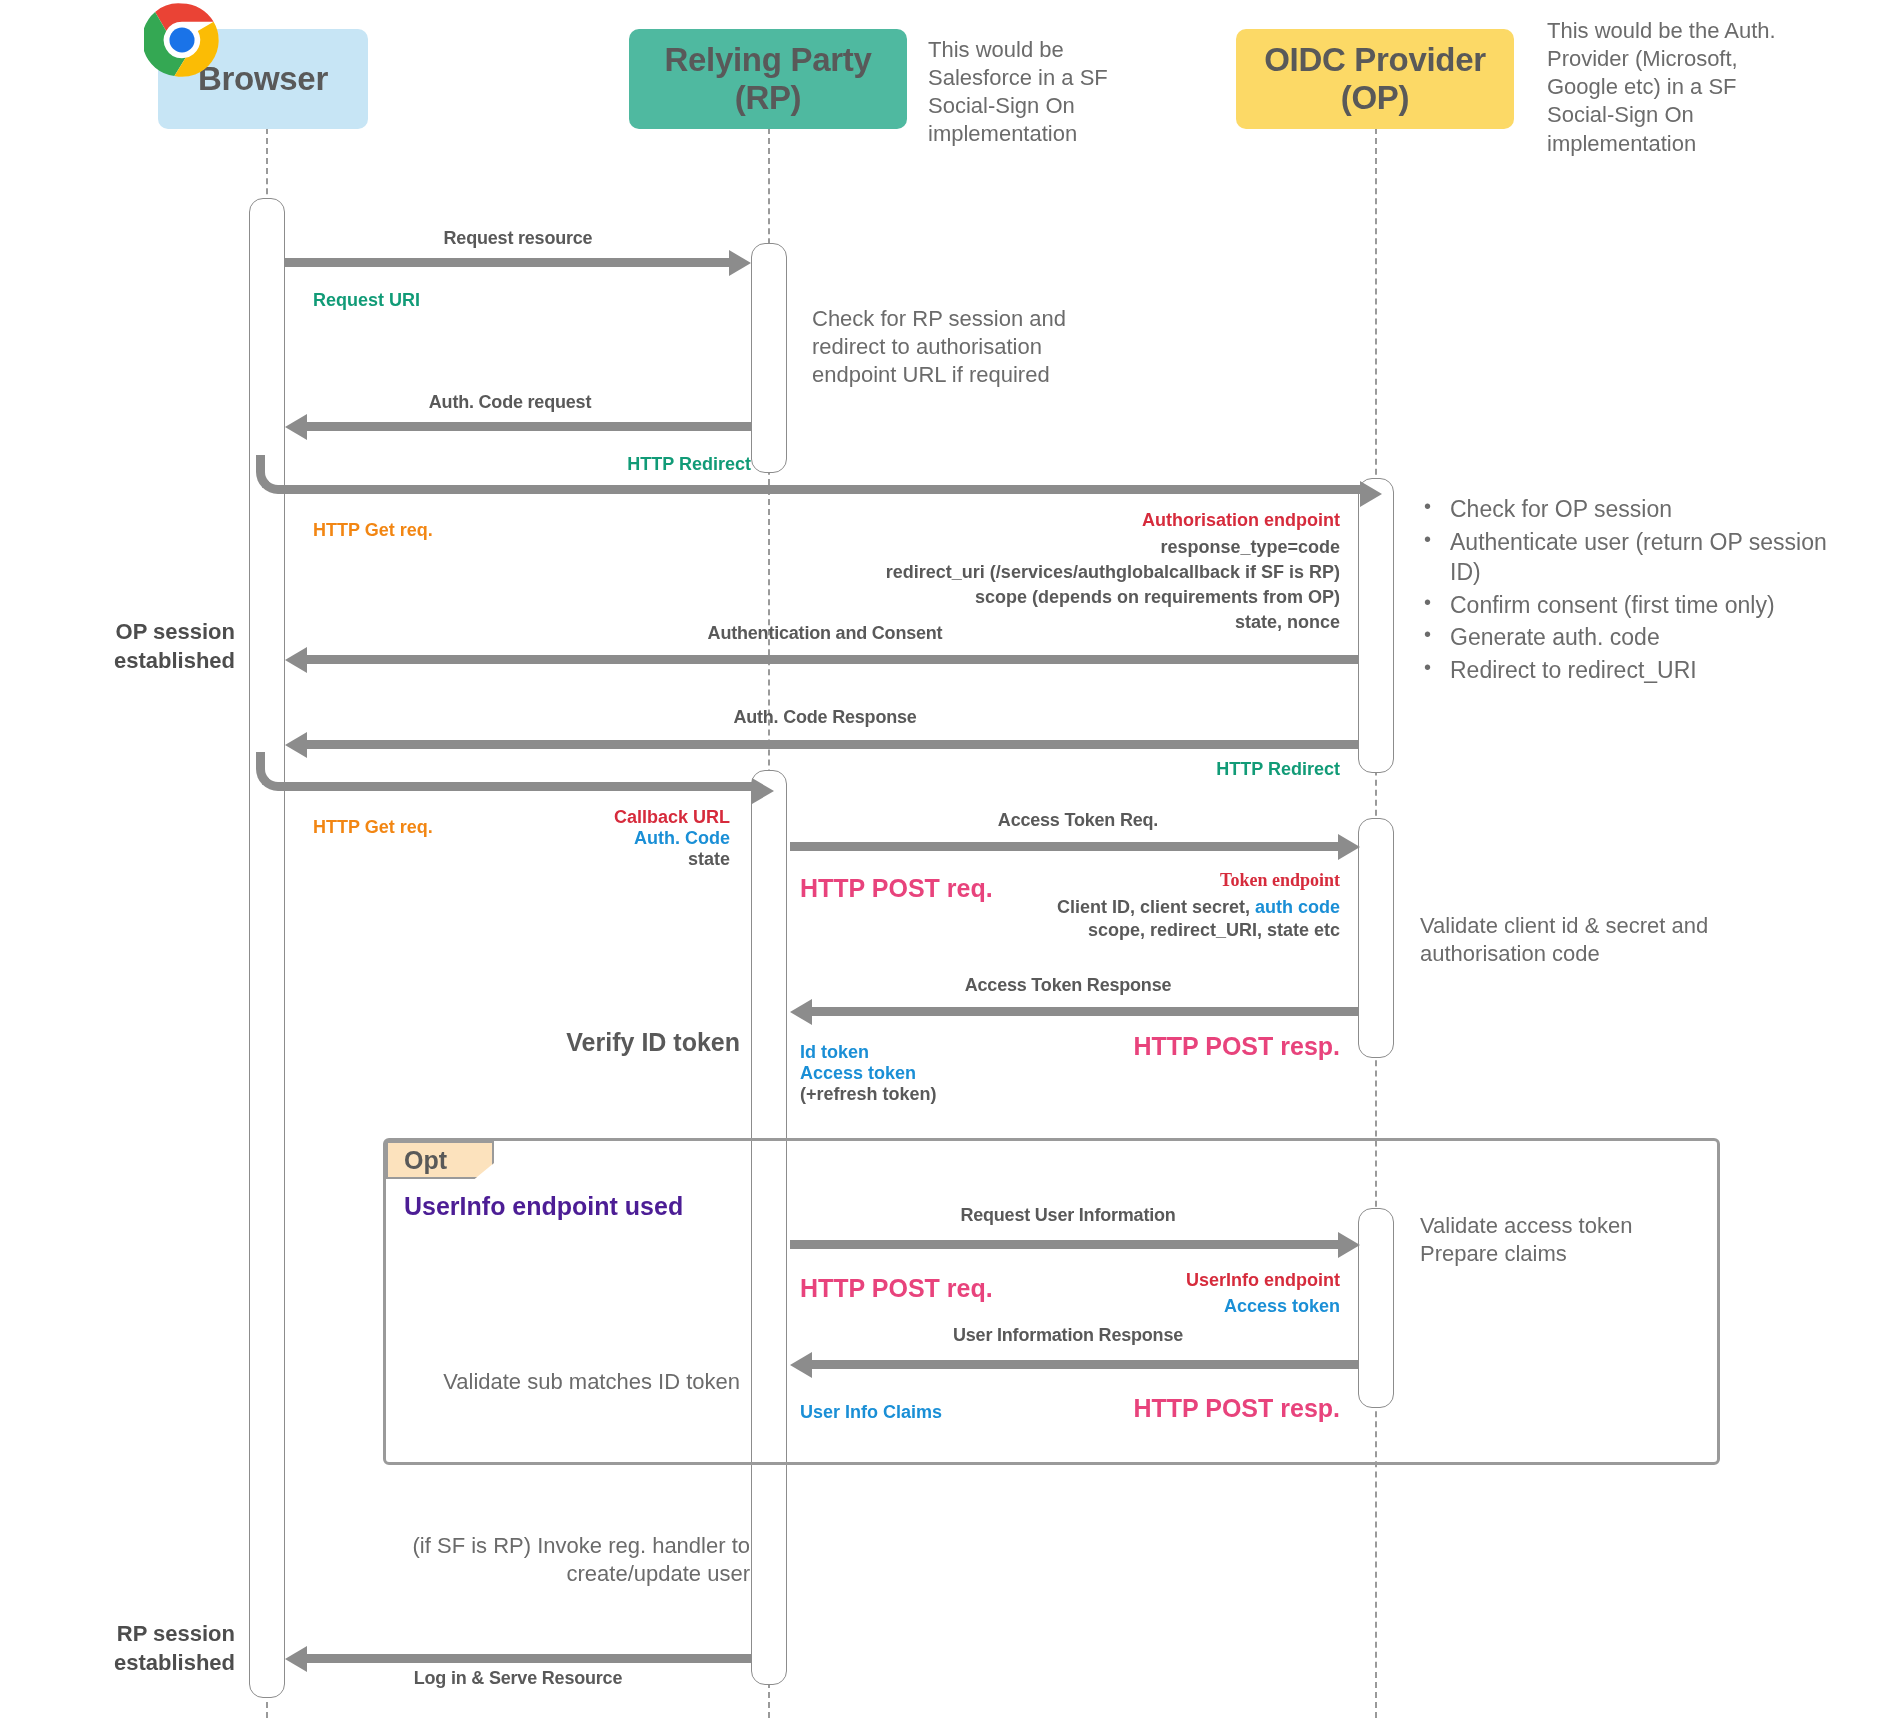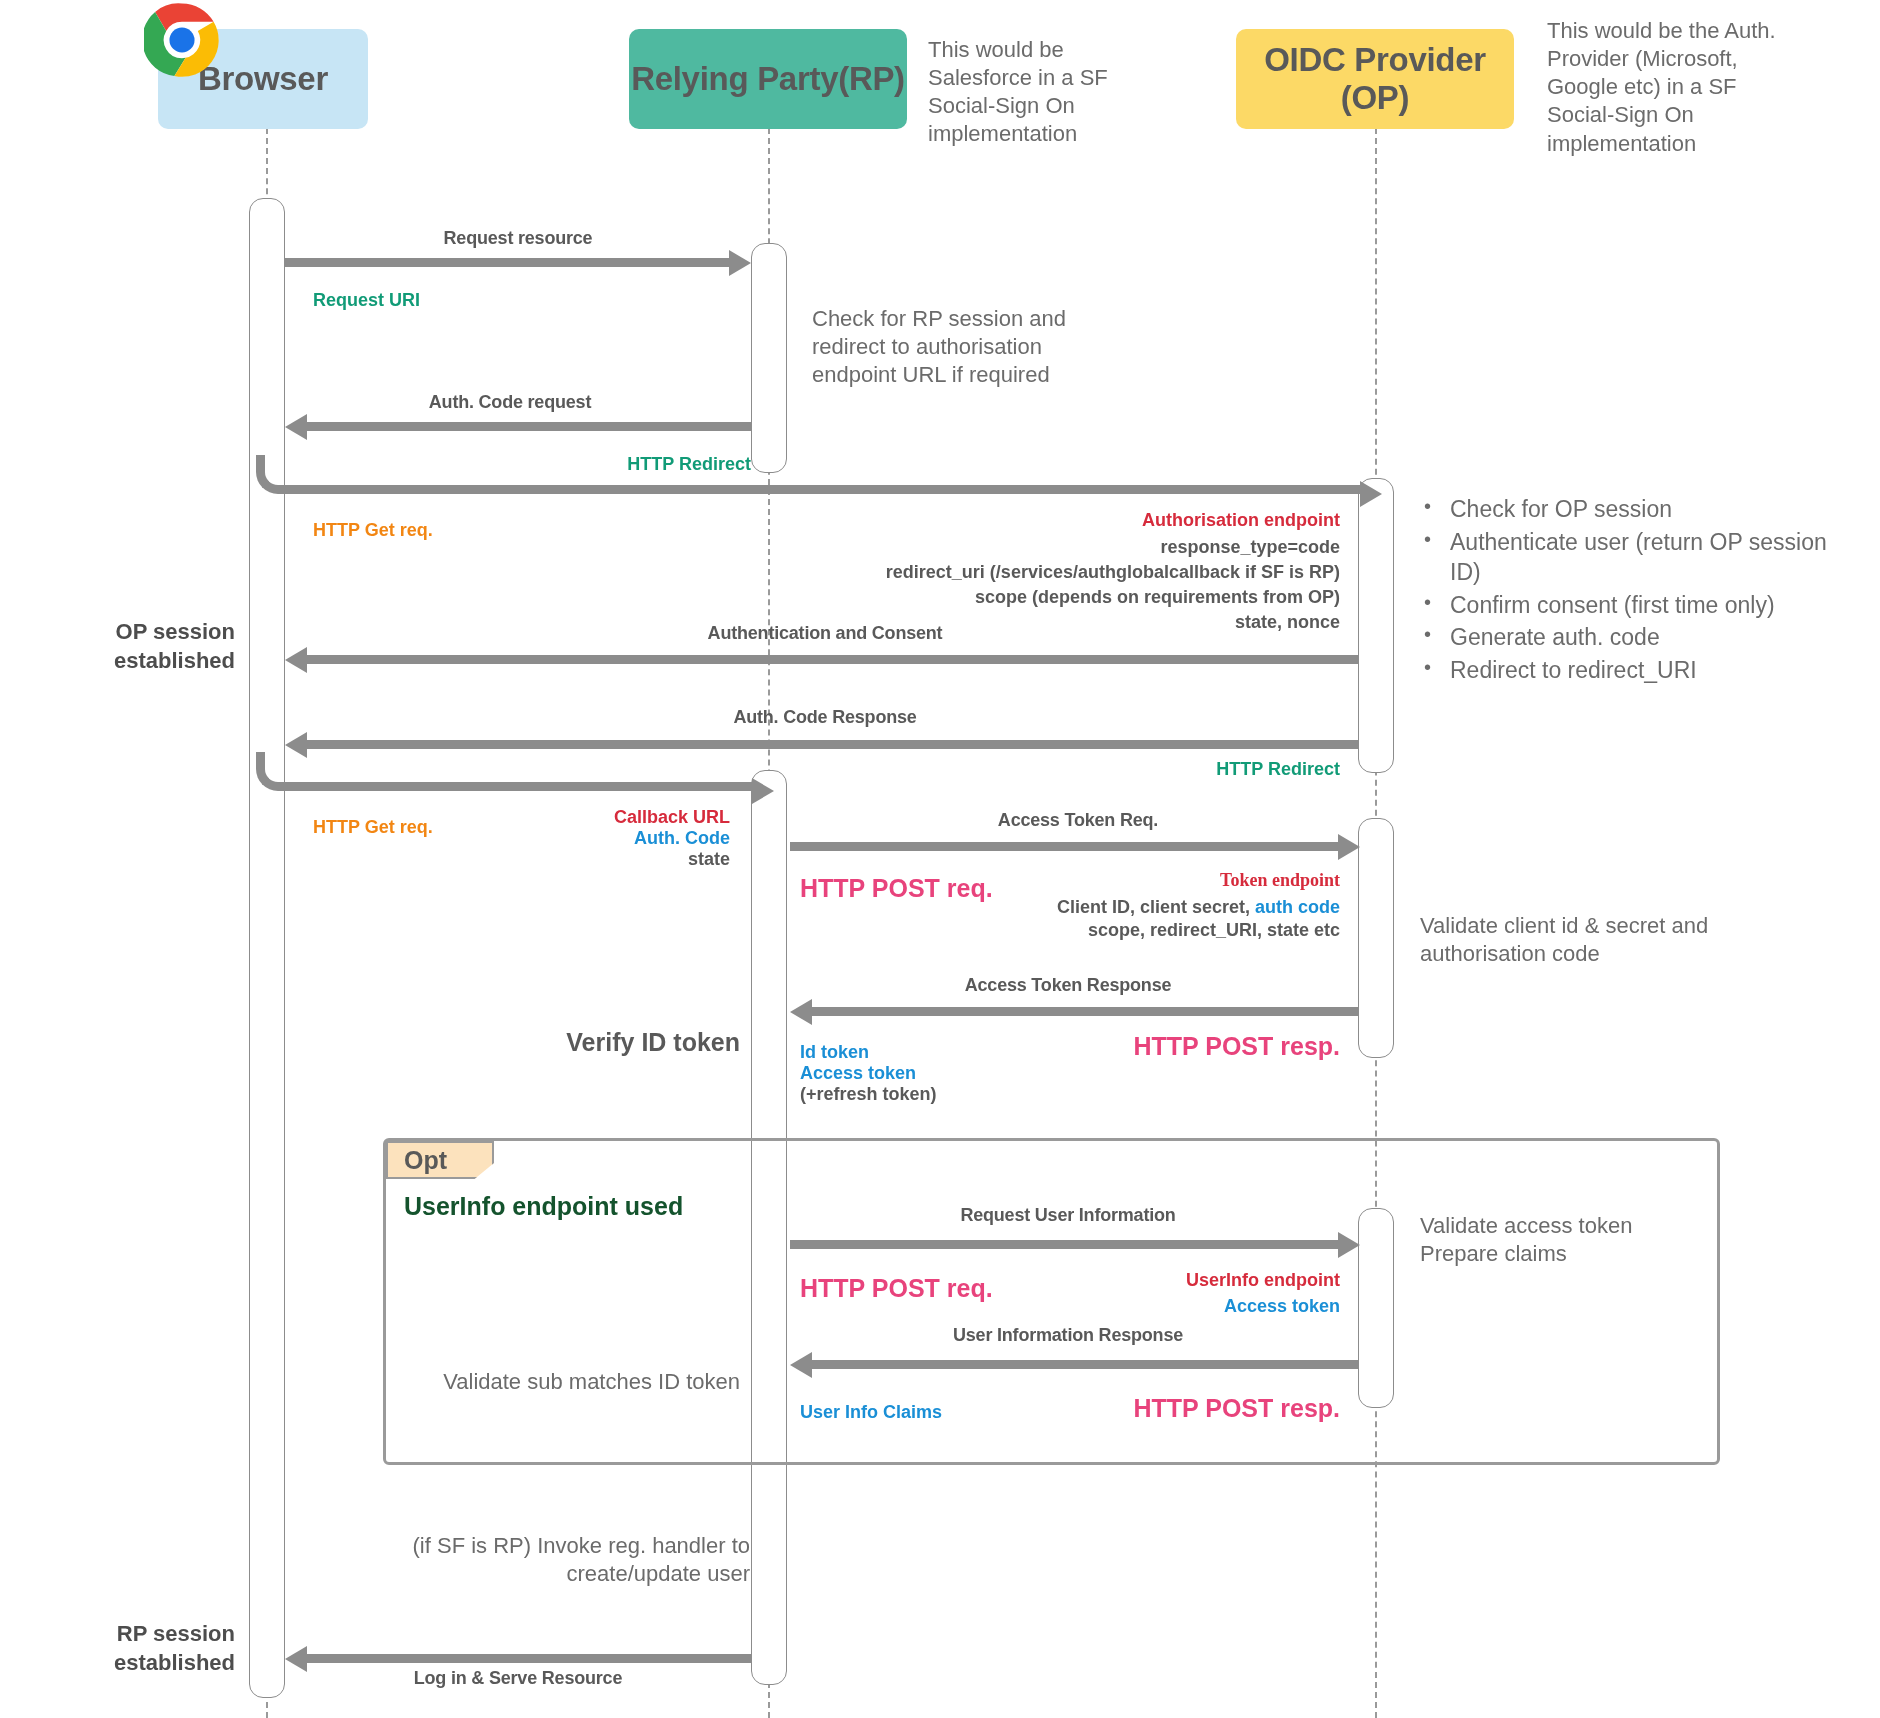--- a/index.html
+++ b/index.html
@@ -207,7 +207,7 @@
     <circle cx="50" cy="50" r="16.5" fill="#1a73e8"></circle>
   </svg>
 
-  <div class="actor actor-rp" style="left:629px;top:29px;width:278px;height:100px;flex-direction:row;">
+  <div class="actor actor-rp" style="left:629px;top:29px;width:278px;height:100px;flex-direction:column;">
     <span>Relying Party</span>
     <span>(RP)</span>
   </div>

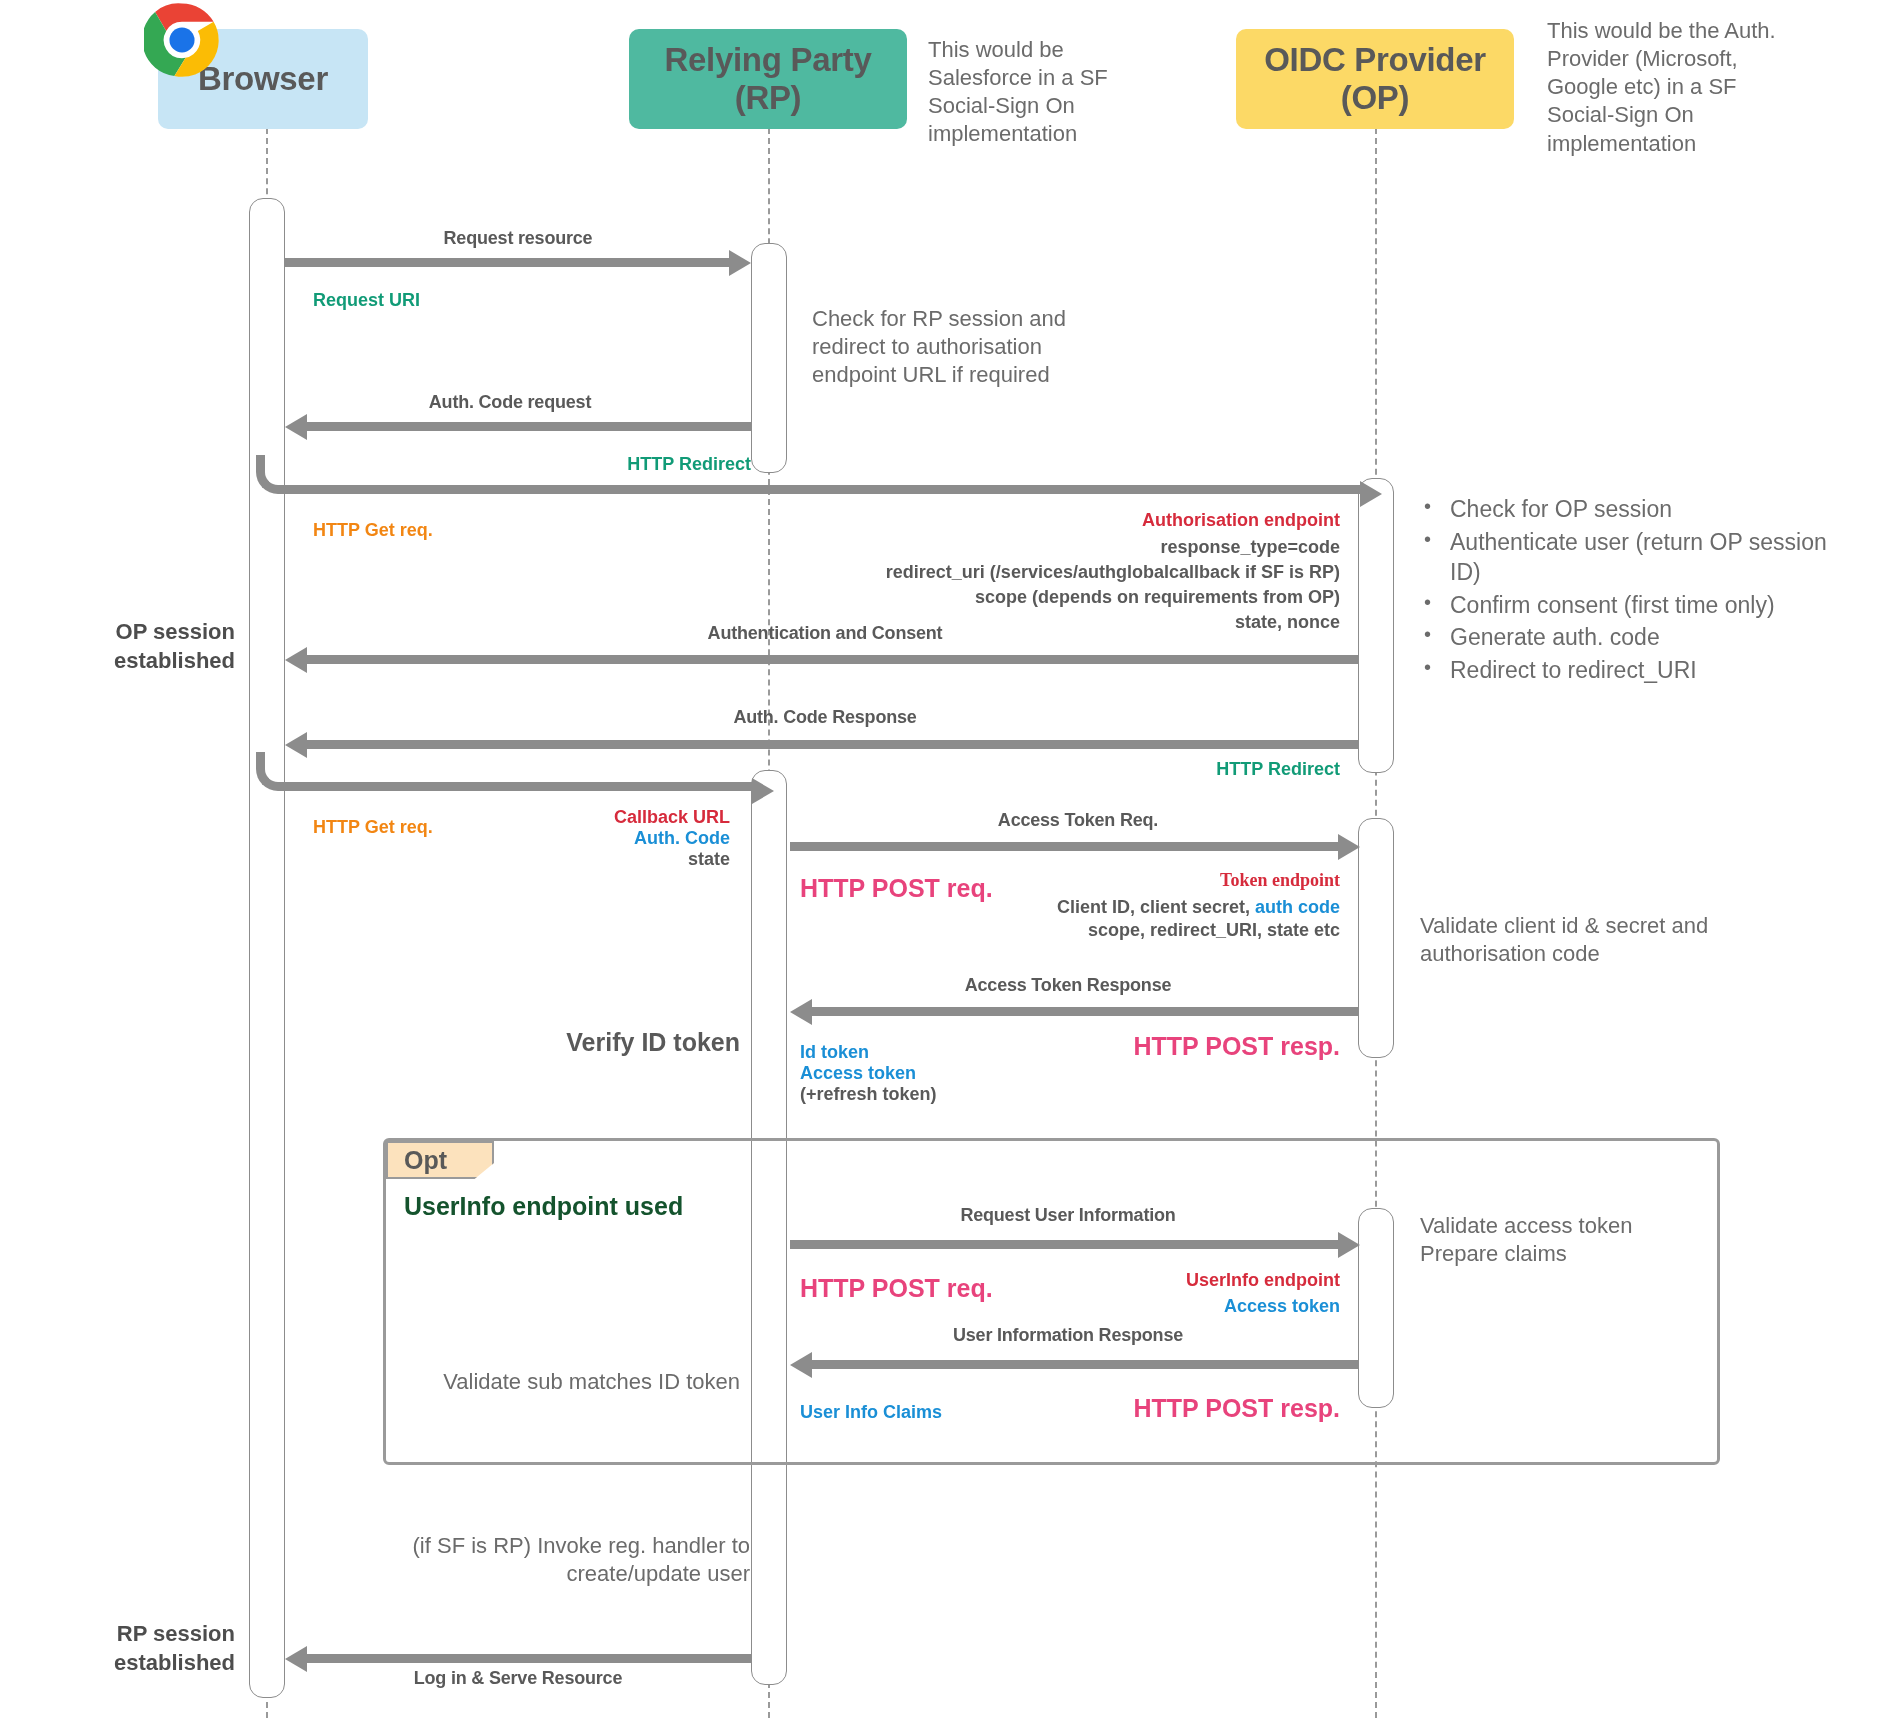--- a/index.html
+++ b/index.html
@@ -179,7 +179,7 @@
     position:absolute;
     font-weight:bold;
     font-size:25px;
-    color:#14532d;
+    color:#4c1d95;
   }
 
   

